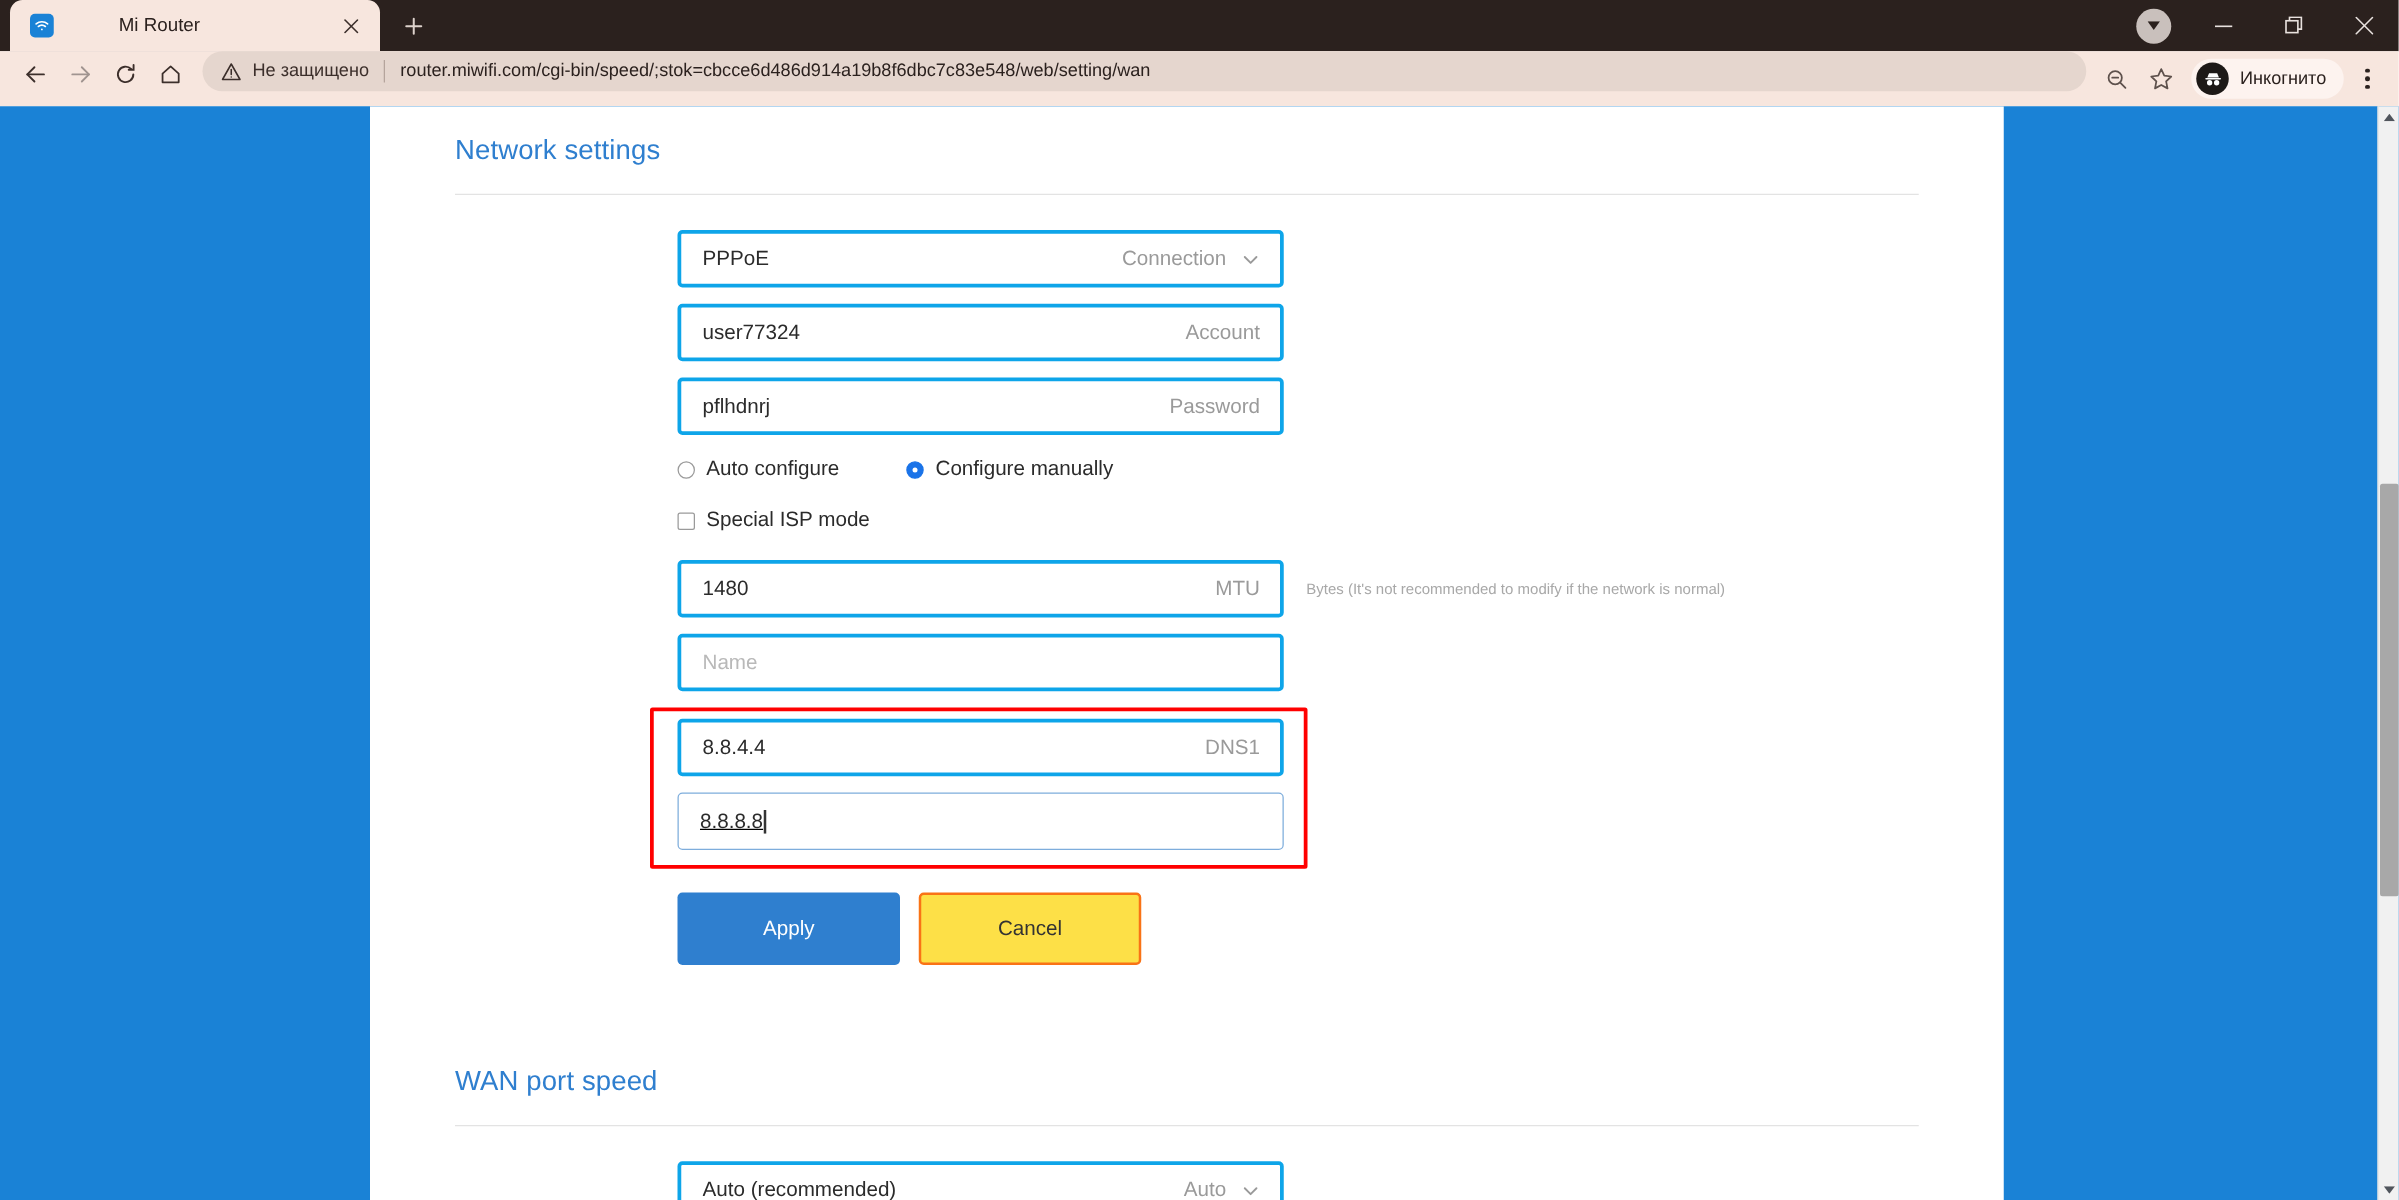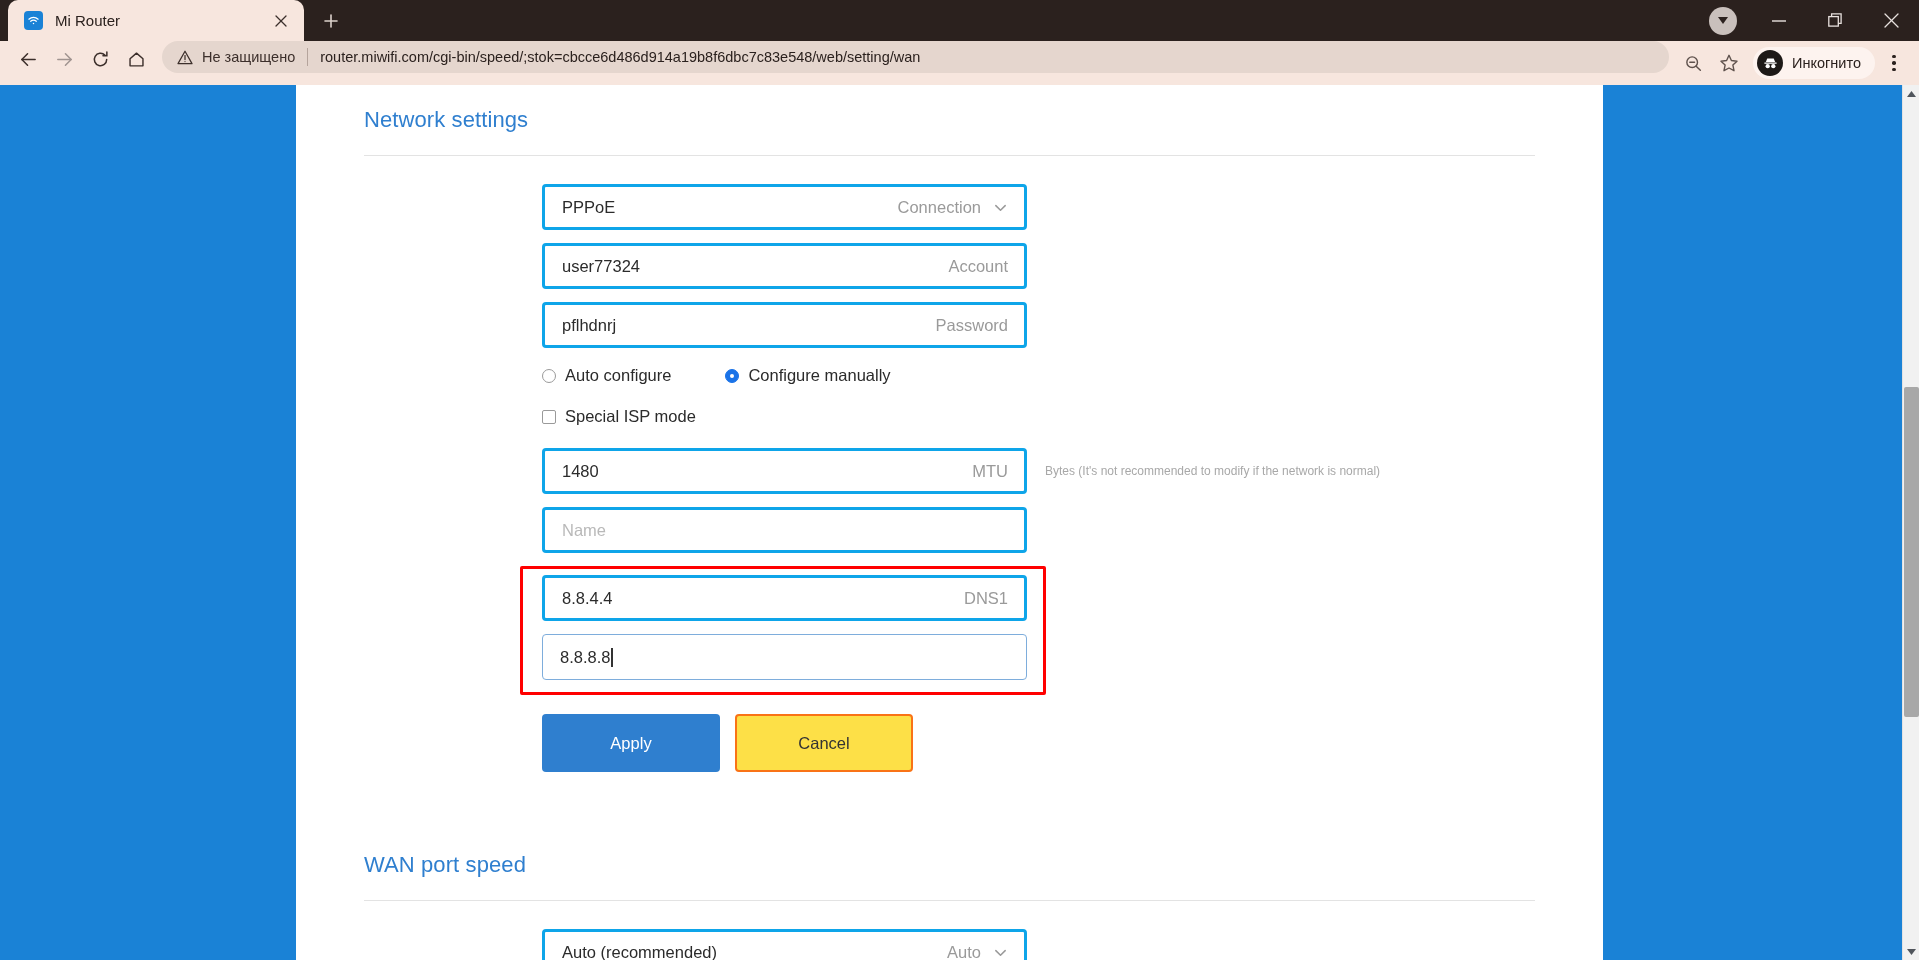--- a/index.html
+++ b/index.html
@@ -30,6 +30,7 @@
     display: flex; align-items: center;
     padding: 0 10px 0 16px;
     position: relative;
+    gap: 40px;
   }
   .tab-favicon {
     width: 19px; height: 19px;

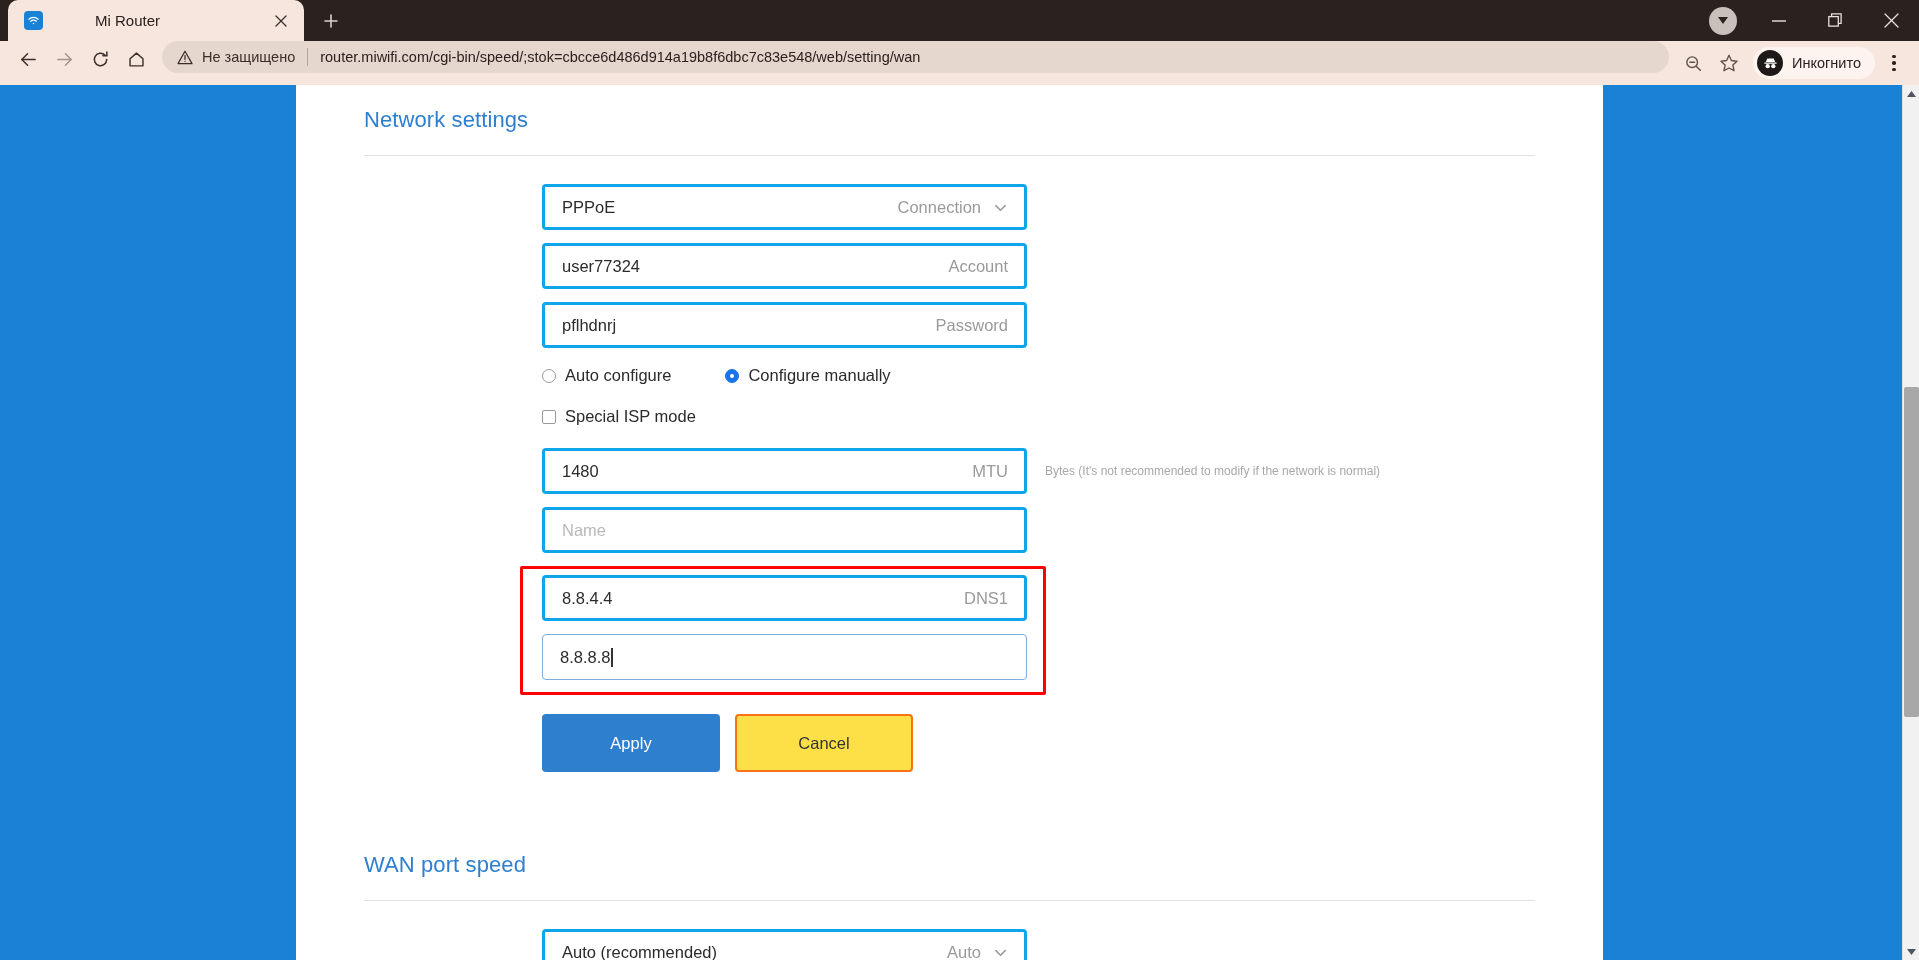--- a/index.html
+++ b/index.html
@@ -185,7 +185,7 @@
     padding: 0 16px 0 17px;
     flex: 0 0 auto;
   }
-  .field.focused { border: 1px solid #7eaddc; }
+  .field.focused { border: 1px solid #7eaddc; text-decoration: underline; }
   .field-value {
     flex: 1 1 auto;
     font-size: 16.5px; color: #2b2b2b;

